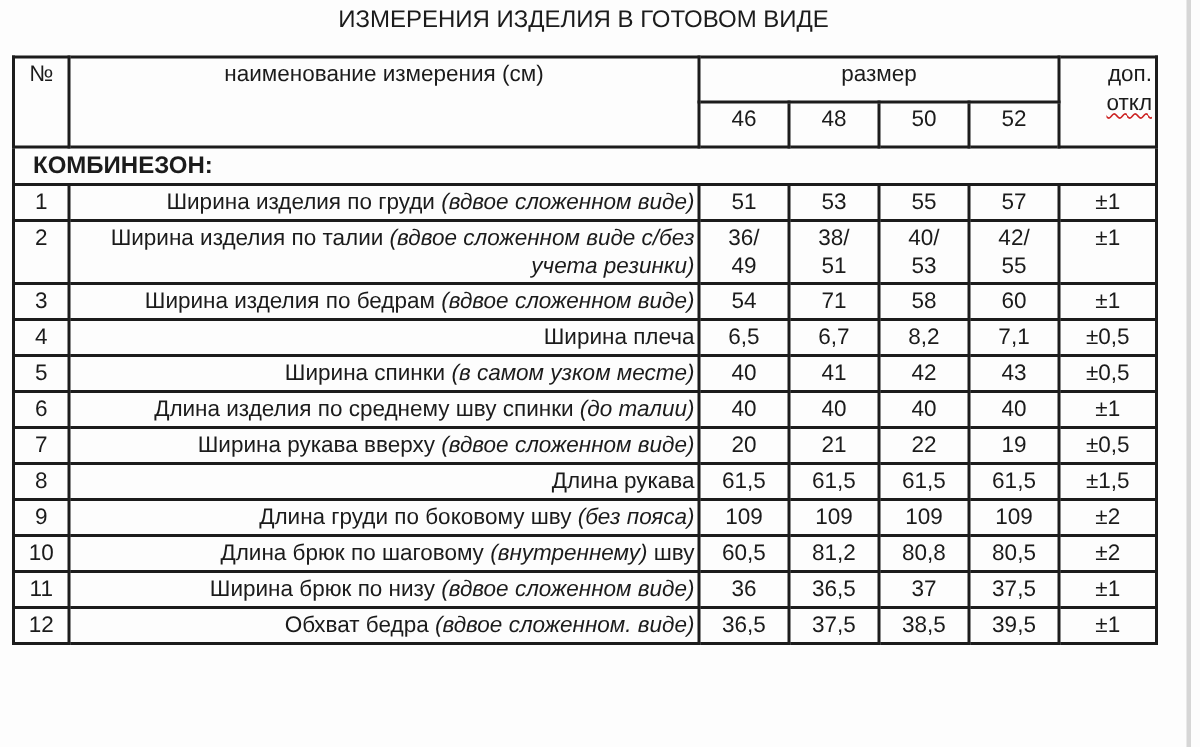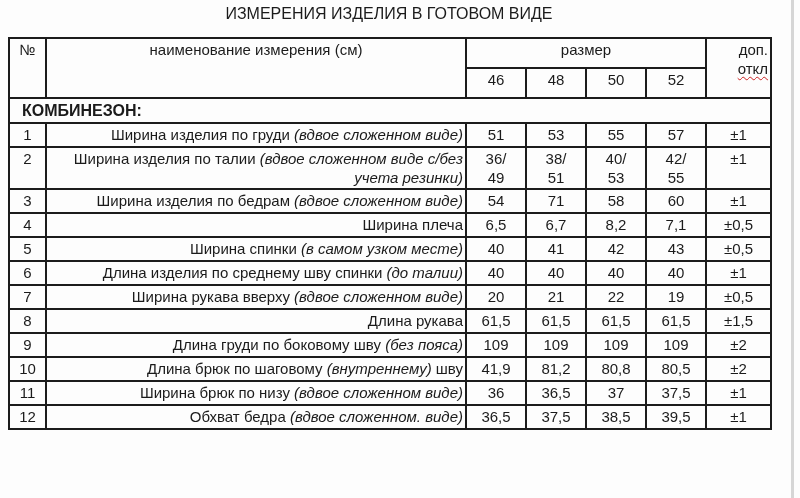--- a/index.html
+++ b/index.html
@@ -176,7 +176,7 @@
       <tr>
         <td class="num">10</td>
         <td class="name"><span>Длина брюк по шаговому</span><span class="it"> (внутреннему)</span><span> шву</span></td>
-        <td class="val">41,9</td>
+        <td class="val">60,5</td>
         <td class="val">81,2</td>
         <td class="val">80,8</td>
         <td class="val">80,5</td>

